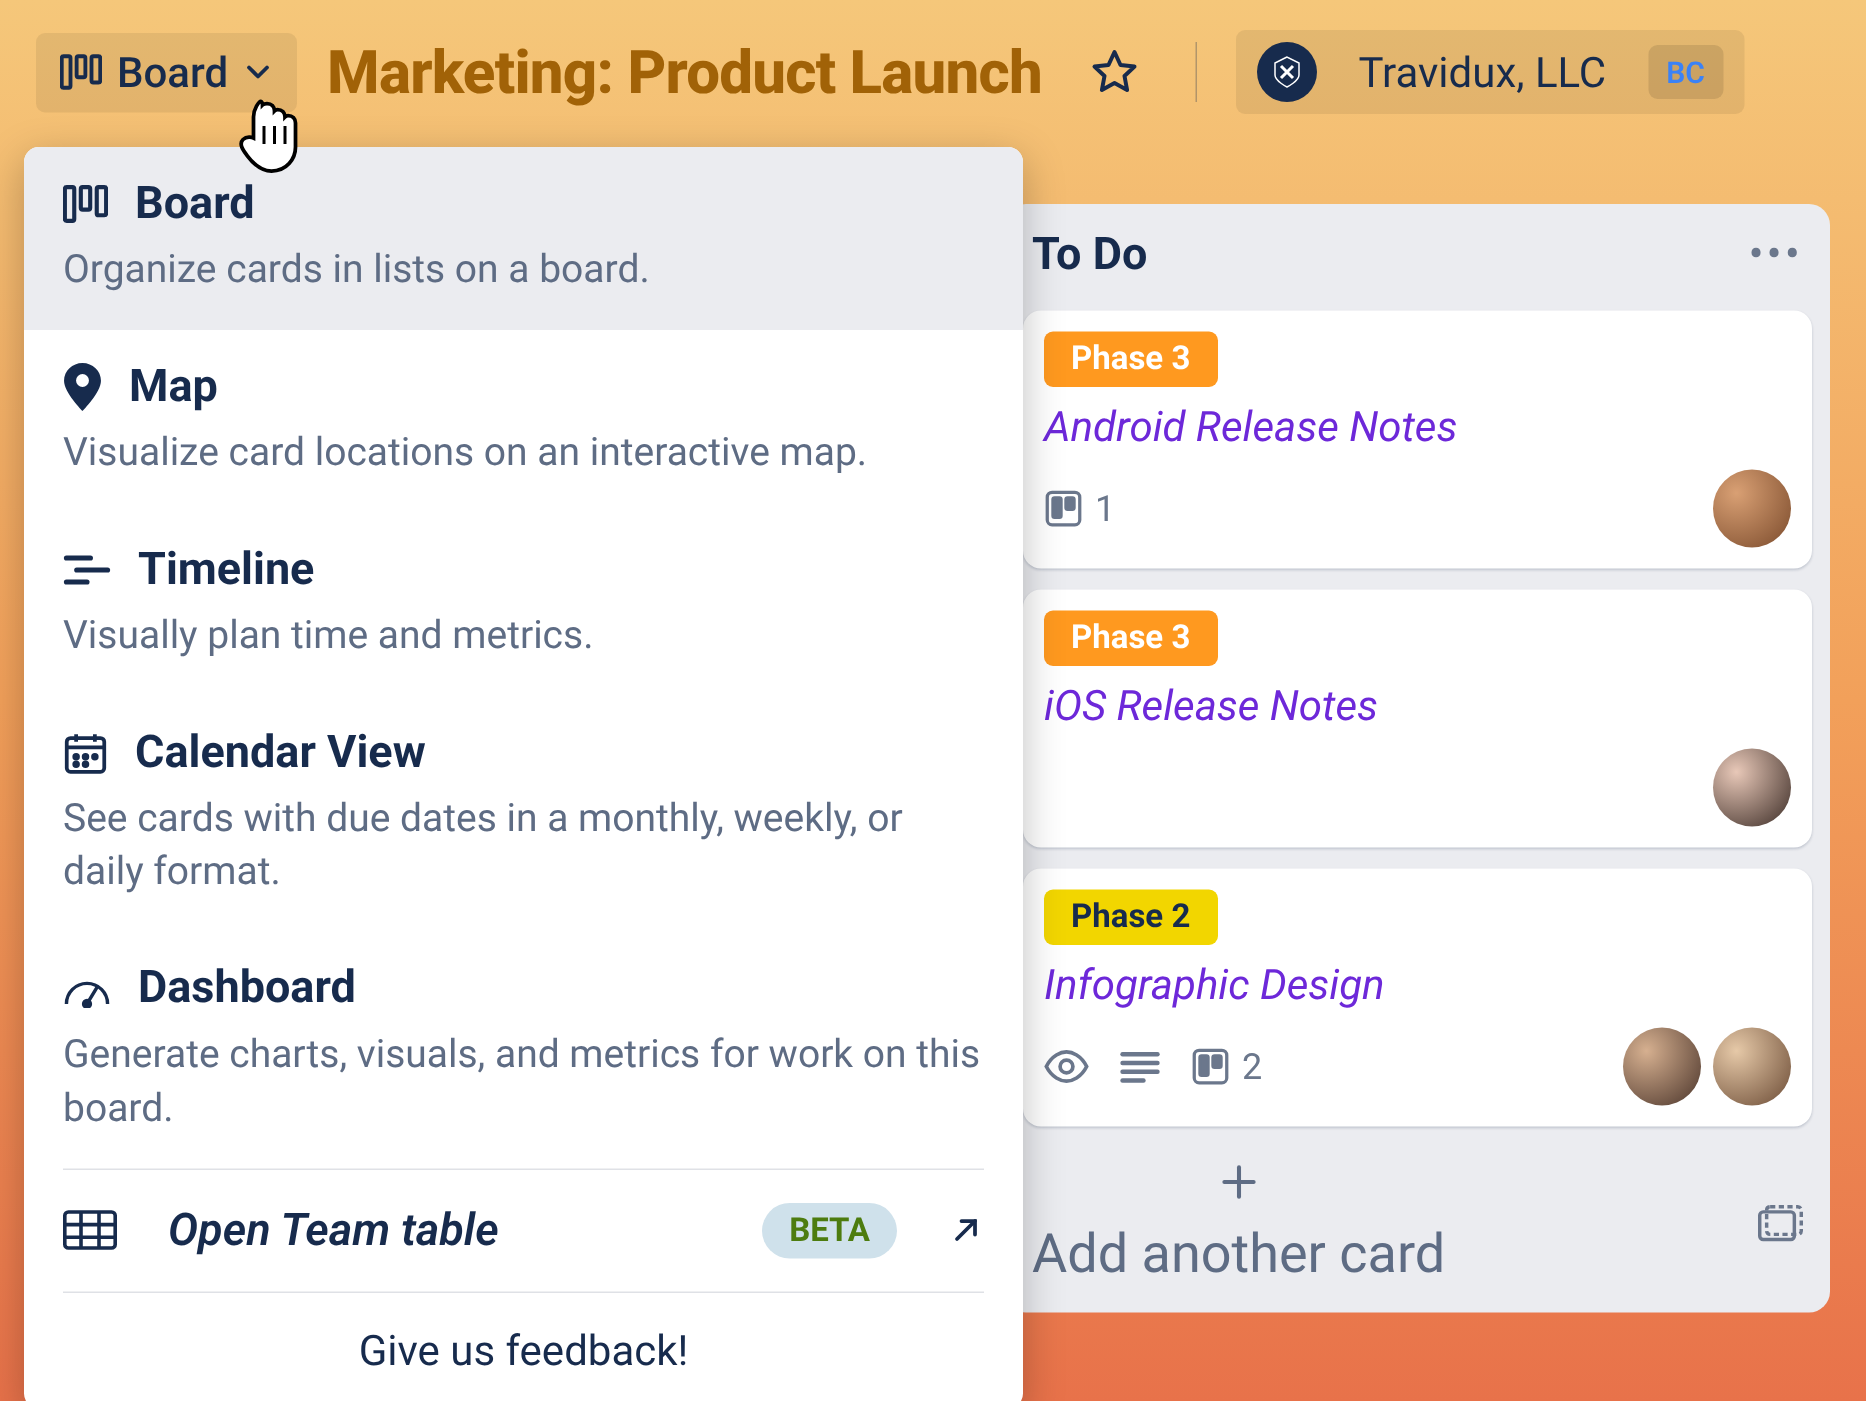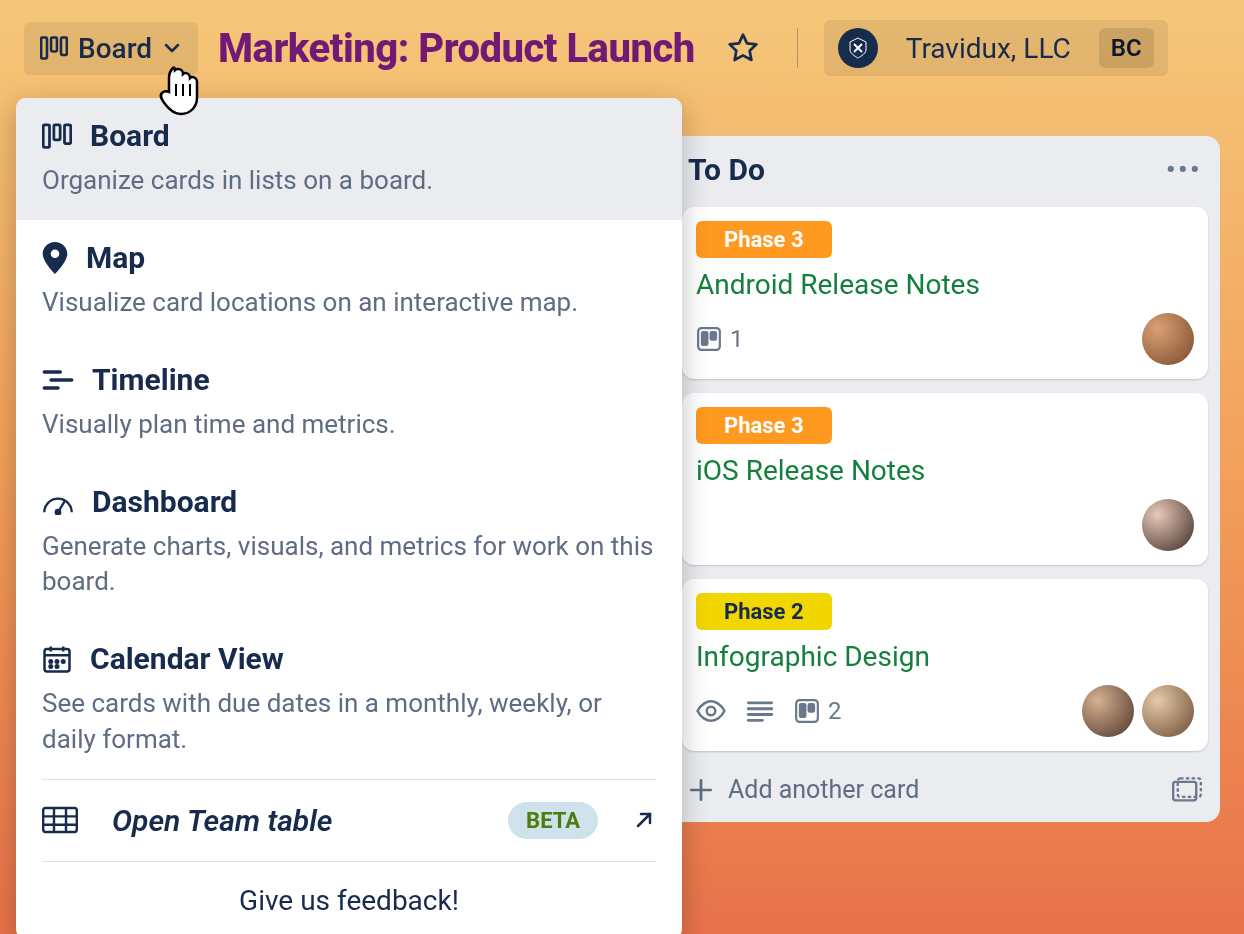--- a/index.html
+++ b/index.html
@@ -33,7 +33,7 @@
 .board-title {
   font-size: 40px;
   font-weight: 800;
-  color: #701a75;
+  color: #a16207;
   letter-spacing: -0.5px;
 }
 .star-btn {

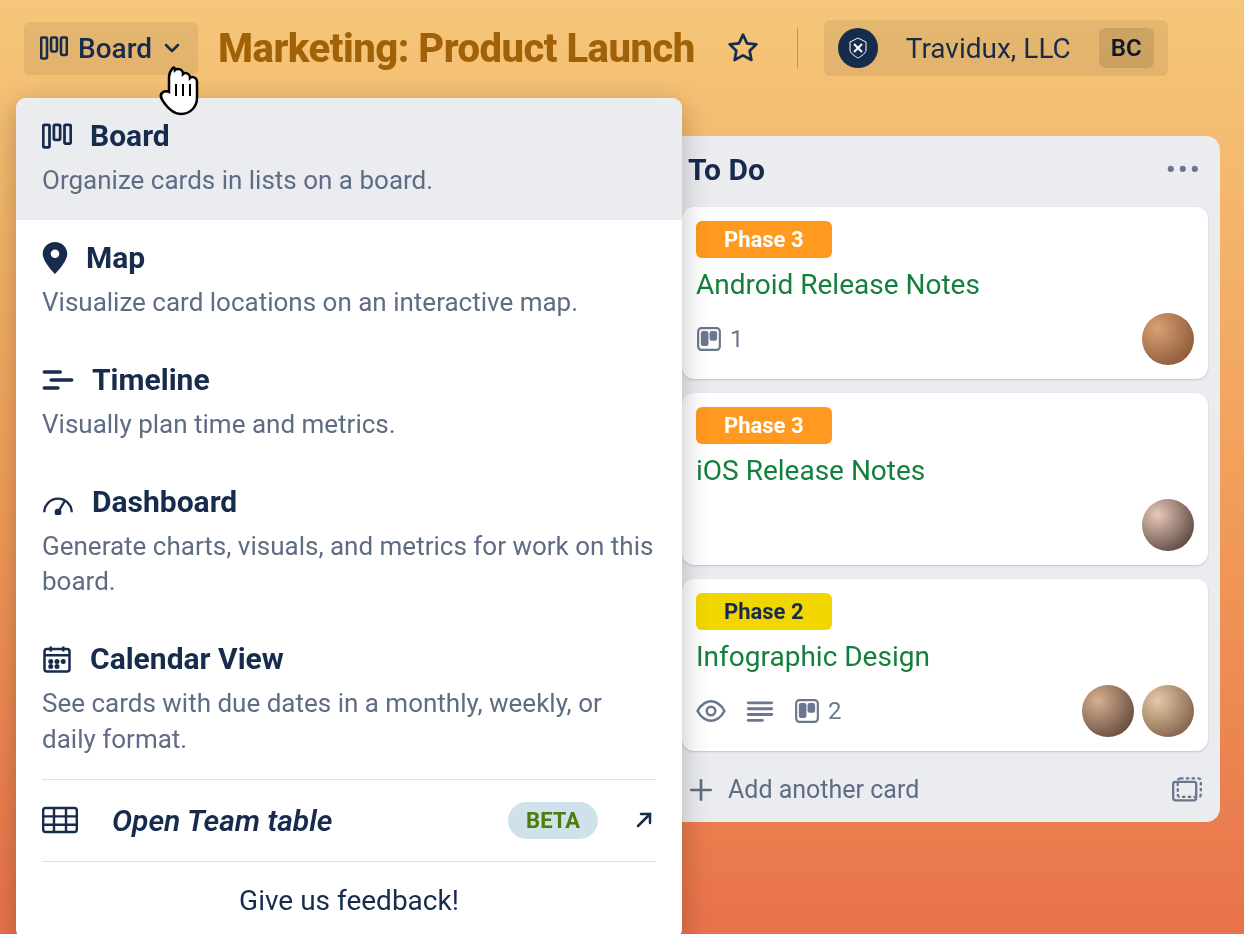--- a/index.html
+++ b/index.html
@@ -76,9 +76,9 @@
   background: rgba(0,0,0,0.1);
   border-radius: 6px;
   padding: 6px 12px;
-  font-size: 24px;
+  font-size: 20px;
   font-weight: 600;
-  color: #0f172a;
+  color: #3b82f6;
 }
 .dropdown {
   position: absolute;

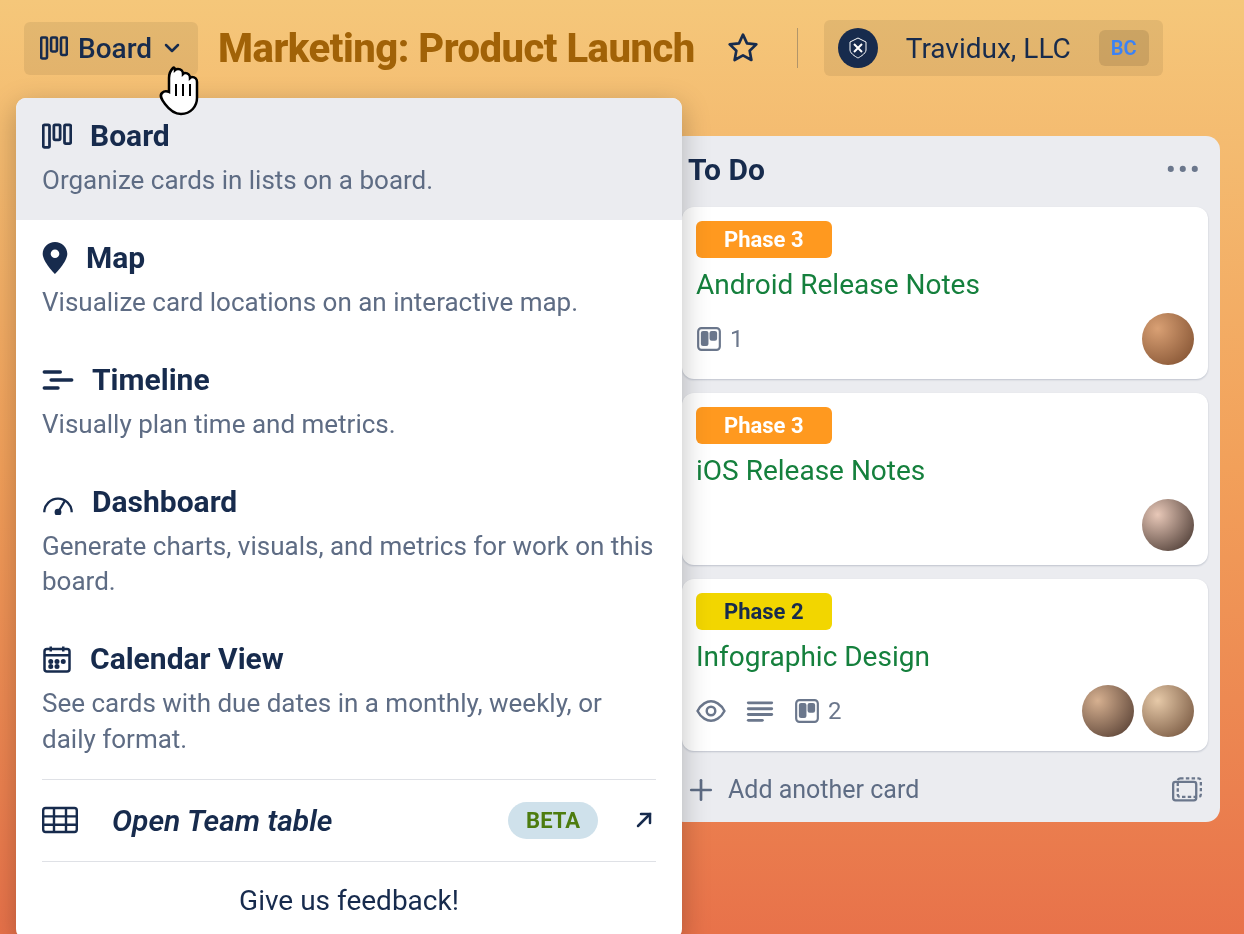--- a/index.html
+++ b/index.html
@@ -178,7 +178,7 @@
 .label {
   display: inline-block;
   border-radius: 6px;
-  padding: 6px 28px;
+  padding: 6px 18px;
   color: #fff;
   font-size: 22px;
   font-weight: 700;

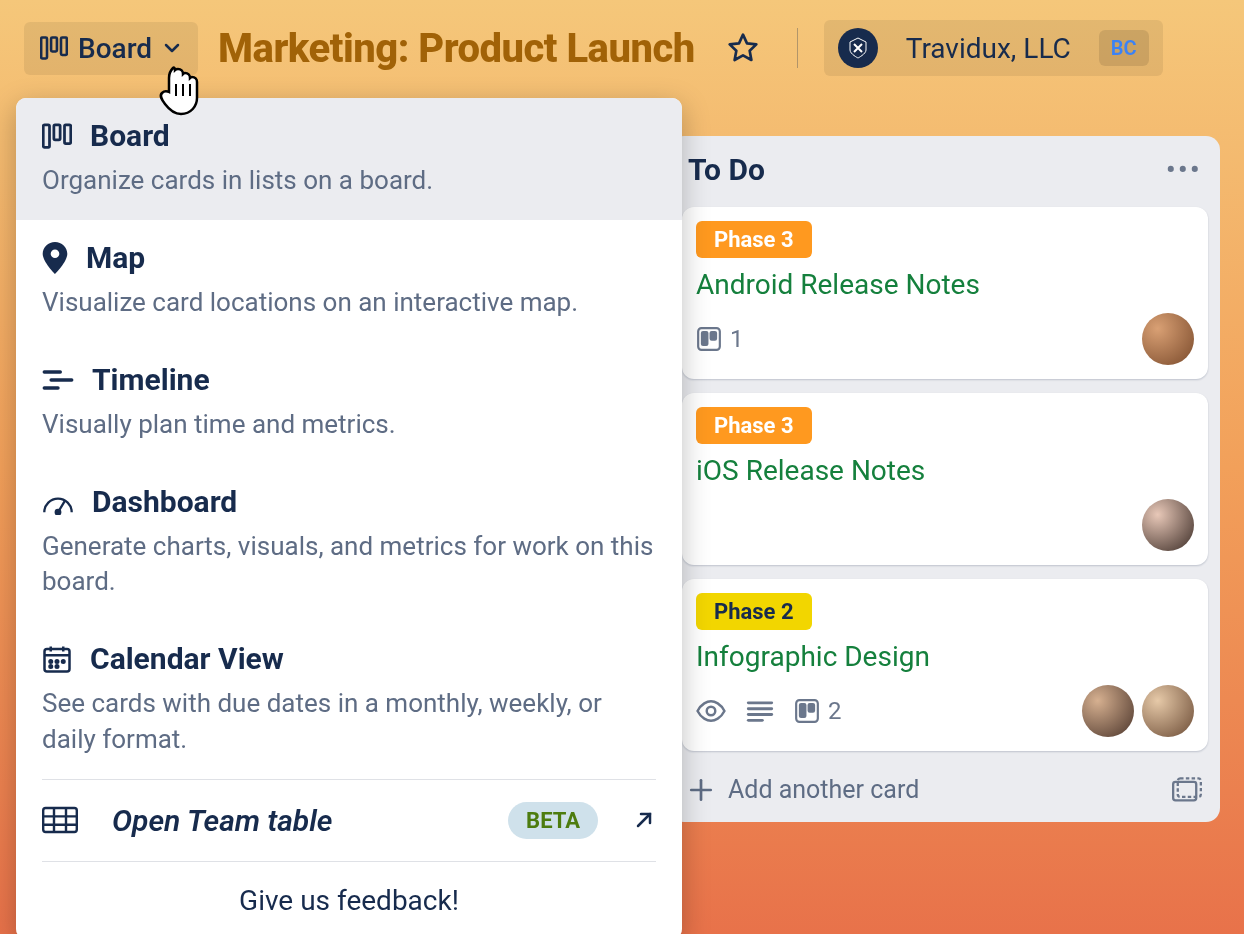--- a/index.html
+++ b/index.html
@@ -188,8 +188,9 @@
 .label.yellow { background: #F2D600; color: #172B4D; }
 .card-title {
   font-size: 28px;
-  color: #15803d;
+  color: #6d28d9;
   margin-bottom: 12px;
+  font-style: italic;
 }
 .card-footer {
   display: flex;

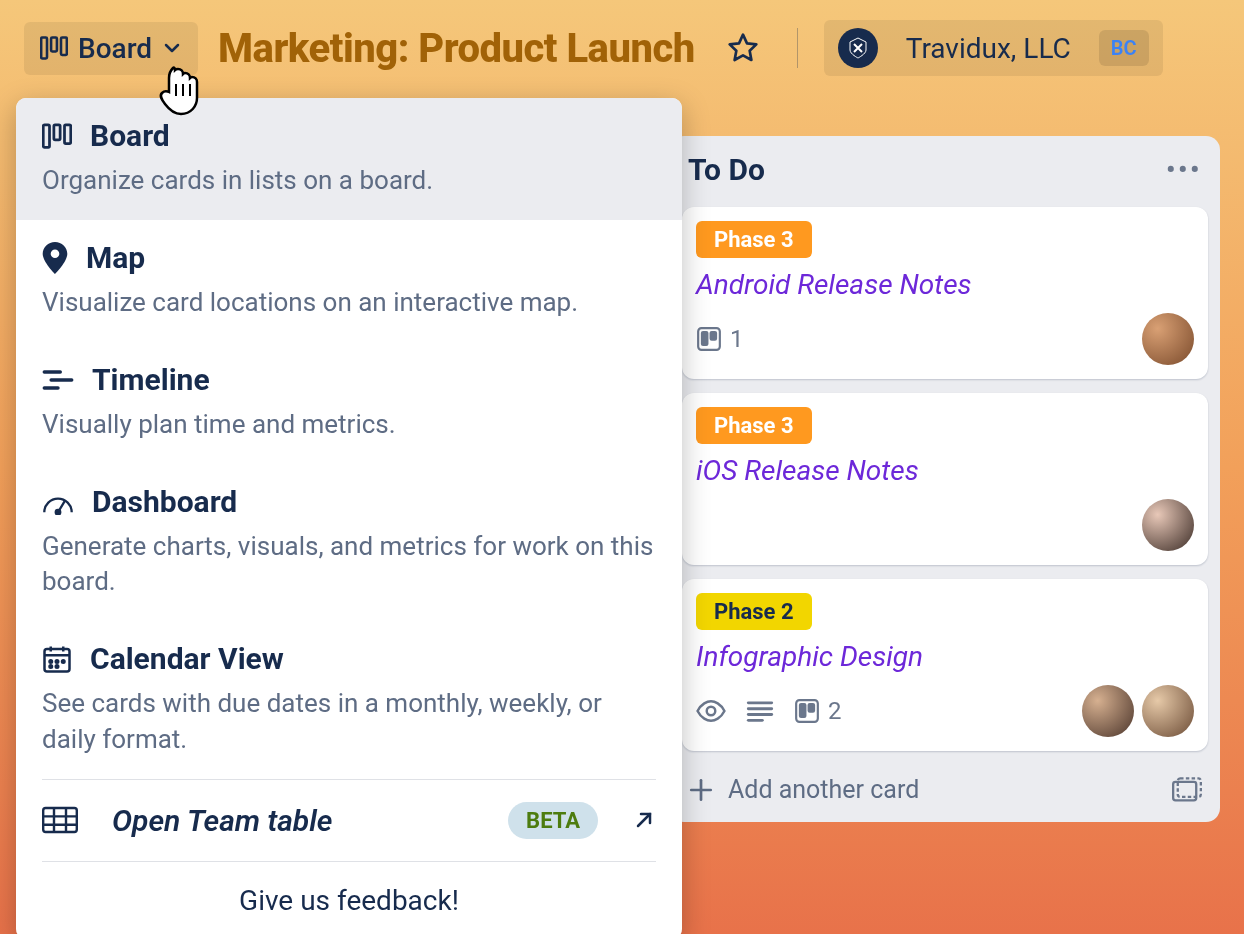--- a/index.html
+++ b/index.html
@@ -391,18 +391,6 @@
 
   <div class="dropdown-item">
     <div class="di-head">
-      <svg width="32" height="26" viewBox="0 0 28 22" fill="none" stroke="#172B4D" stroke-width="2">
-          <path d="M2 20 A12 12 0 0 1 26 20"></path>
-          <line x1="14" y1="20" x2="20" y2="10" stroke-linecap="round"></line>
-          <circle cx="14" cy="20" r="2" fill="#172B4D"></circle>
-        </svg>
-      <span>Dashboard</span>
-    </div>
-    <div class="di-desc">Generate charts, visuals, and metrics for work on this board.</div>
-  </div>
-
-  <div class="dropdown-item">
-    <div class="di-head">
       <svg width="30" height="30" viewBox="0 0 24 24" fill="none" stroke="#172B4D" stroke-width="2">
           <rect x="2" y="4" width="20" height="18" rx="2"></rect>
           <line x1="2" y1="9" x2="22" y2="9"></line>
@@ -419,6 +407,18 @@
     <div class="di-desc">See cards with due dates in a monthly, weekly, or daily format.</div>
   </div>
 
+  <div class="dropdown-item">
+    <div class="di-head">
+      <svg width="32" height="26" viewBox="0 0 28 22" fill="none" stroke="#172B4D" stroke-width="2">
+          <path d="M2 20 A12 12 0 0 1 26 20"></path>
+          <line x1="14" y1="20" x2="20" y2="10" stroke-linecap="round"></line>
+          <circle cx="14" cy="20" r="2" fill="#172B4D"></circle>
+        </svg>
+      <span>Dashboard</span>
+    </div>
+    <div class="di-desc">Generate charts, visuals, and metrics for work on this board.</div>
+  </div>
+
   <div class="di-sep"></div>
 
   <div class="team-table">

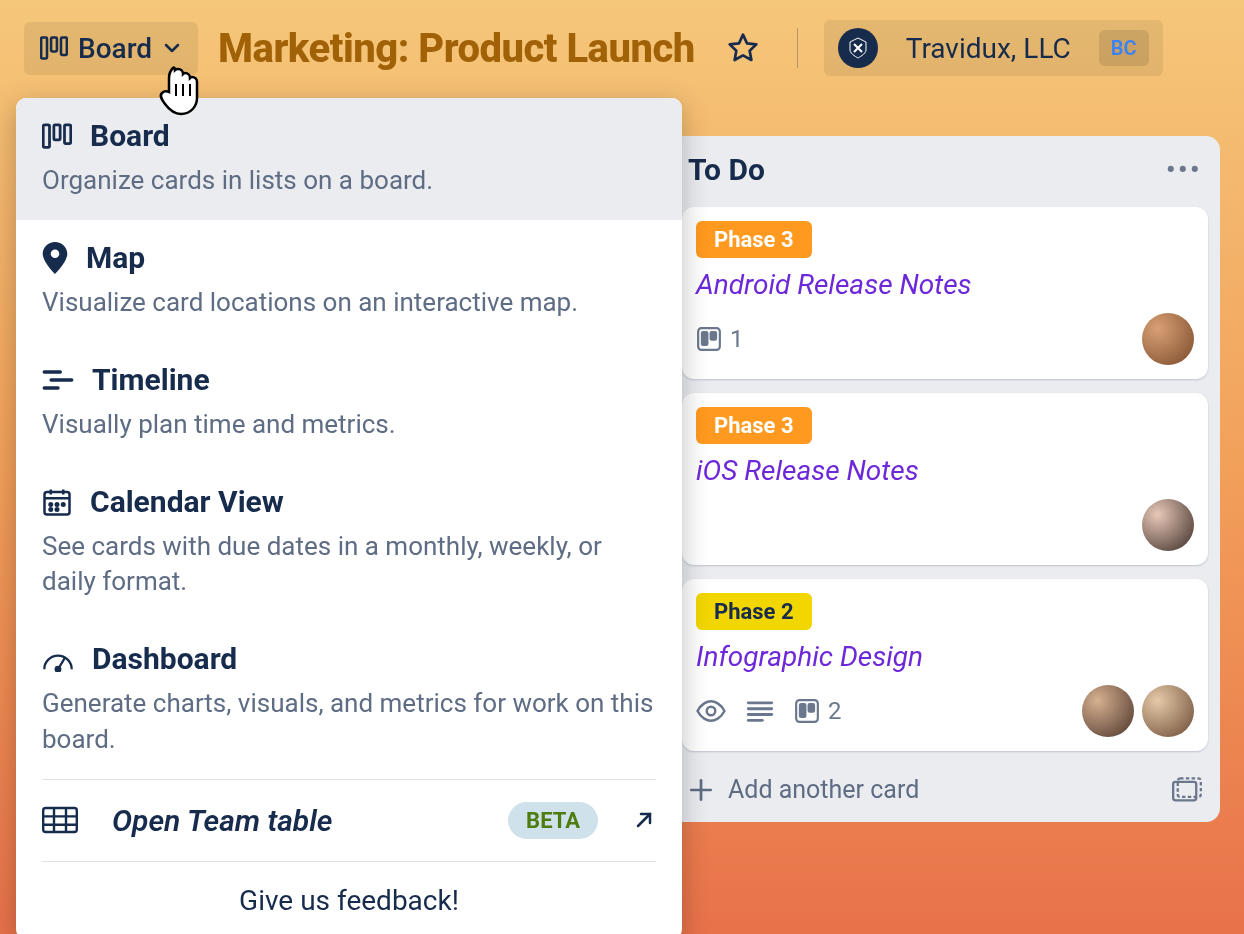--- a/index.html
+++ b/index.html
@@ -224,7 +224,7 @@
 }
 .add-card-left {
   display:flex; align-items:center; gap:14px;
-  color:#5E6C84; font-size:25px; cursor:pointer;
+  color:#5E6C84; font-size:36px; cursor:pointer;flex-direction:column;
 }
 .cursor {
   position: absolute;

